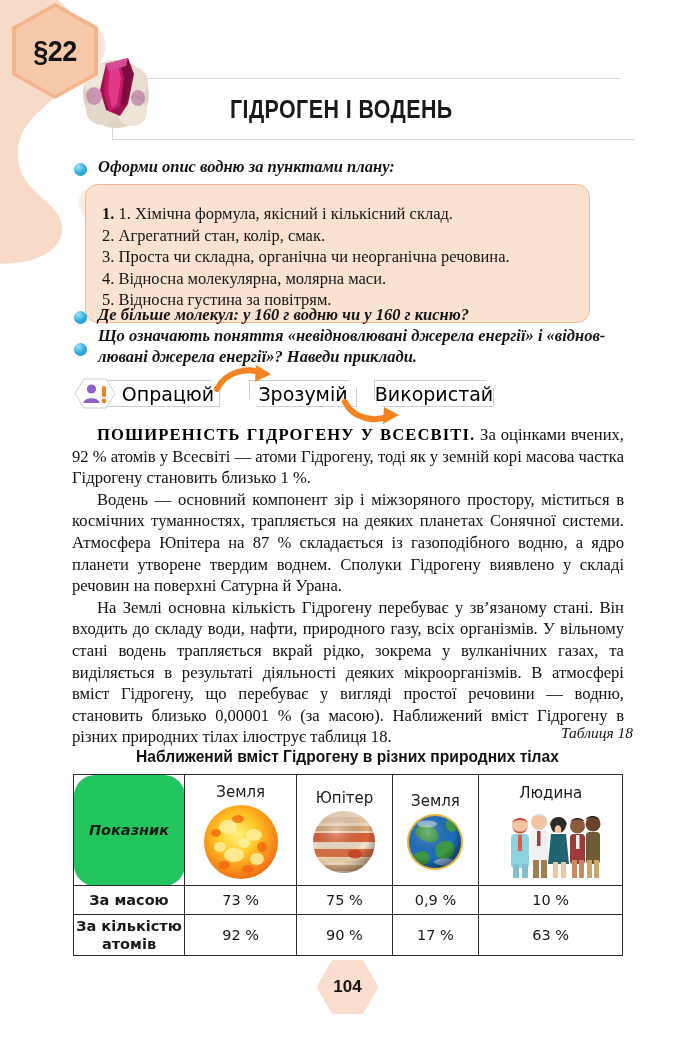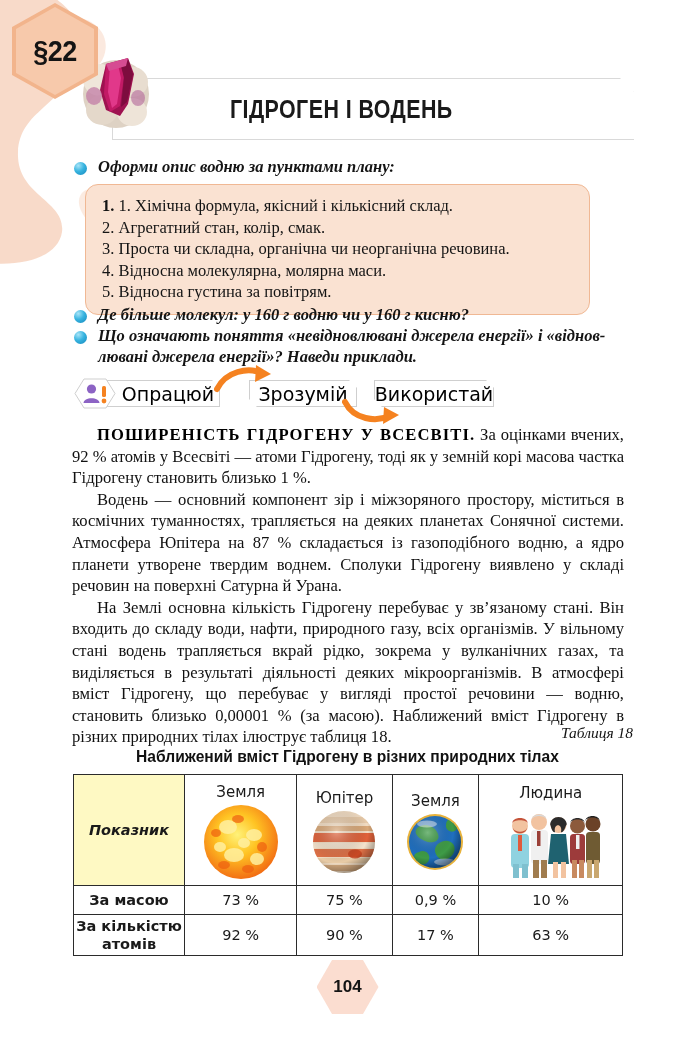--- a/index.html
+++ b/index.html
@@ -110,7 +110,7 @@
   .bullet-row {
     position: absolute;
     display: flex;
-    align-items: flex-start;
+    align-items: center;
     z-index: 2;
   }
   .bullet-dot {

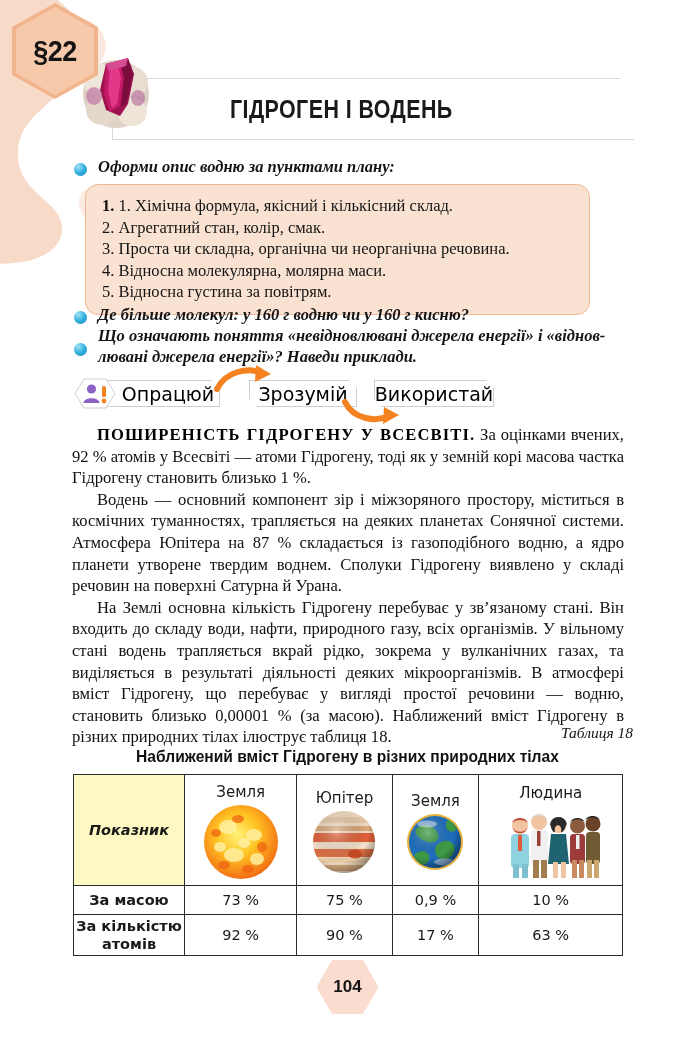--- a/index.html
+++ b/index.html
@@ -141,7 +141,7 @@
     background: #fae2d2;
     border: 1.5px solid #f0b894;
     border-radius: 13px;
-    padding: 10px 16px 11px 16px;
+    padding: 18px 16px 11px 16px;
     z-index: 2;
   }
   .plan-item {

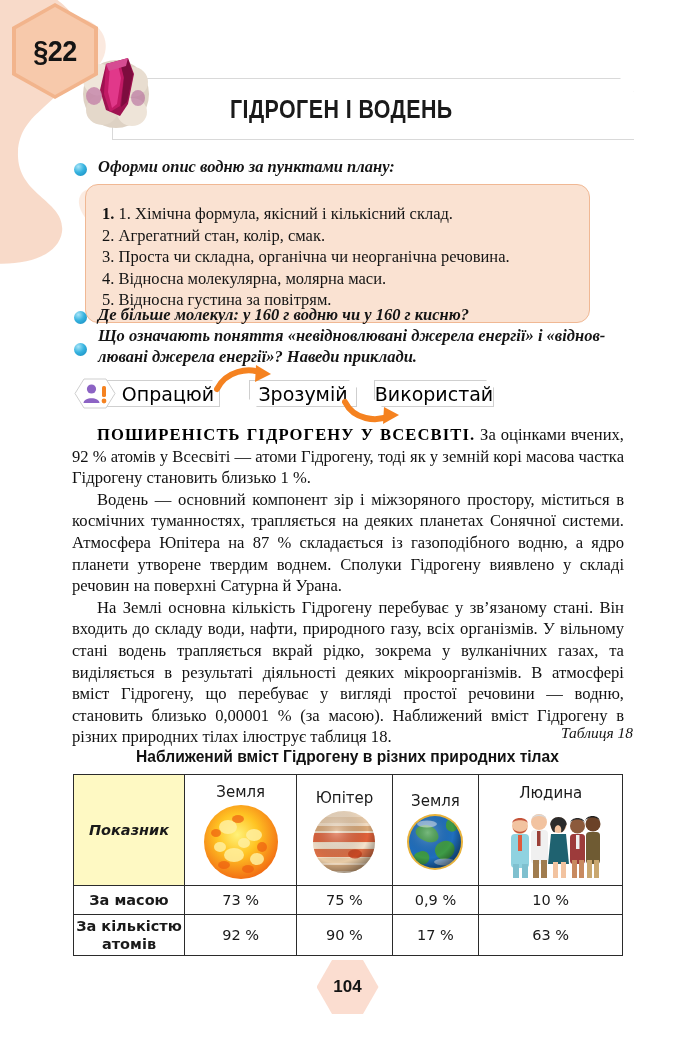--- a/index.html
+++ b/index.html
@@ -258,11 +258,12 @@
     margin-bottom: 2px;
   }
   .indicator-cell {
-    background: #fef9c3;
+    background: #22c55e;
     font-family: "Liberation Sans", sans-serif;
     font-style: italic;
     font-weight: 700;
     font-size: 15.5px;
+    border-radius: 21px;
   }
   .rowlabel {
     font-family: "Liberation Sans", sans-serif;

